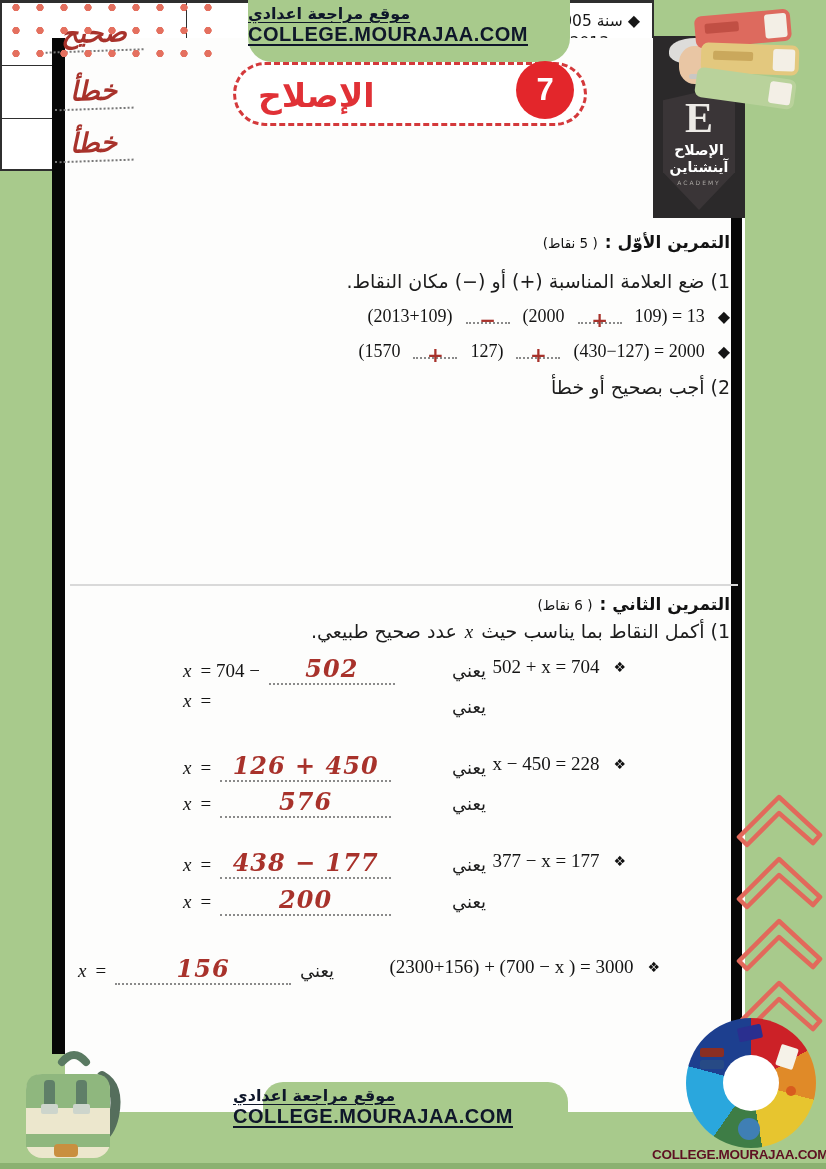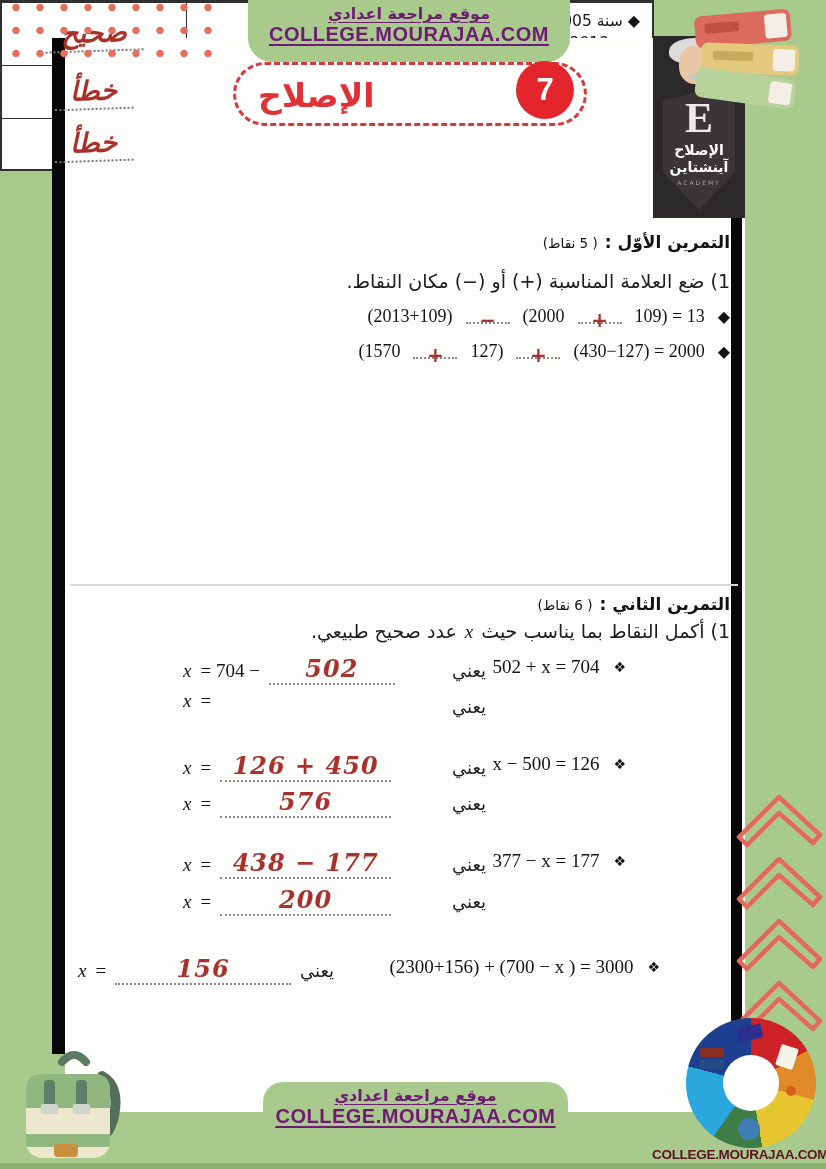--- a/index.html
+++ b/index.html
@@ -23,7 +23,7 @@
   .ftr-bump{left:263px;top:1082px;width:305px;height:60px;background:#a8ca8c;border-radius:20px 20px 0 0;z-index:3;}
   .ftr-band{left:0;top:1112px;width:826px;height:57px;background:#a8ca8c;z-index:3;}
   .ftr-edge{left:0;top:1163px;width:826px;height:6px;background:#8bb170;z-index:4;}
-  .brand{z-index:7;text-align:center;color:#701a75;font-weight:bold;
+  .brand{z-index:7;text-align:left;color:#0f172a;font-weight:bold;
     text-decoration:underline;text-underline-offset:3px;}
   .brand-ar{font-size:16px;font-family:"DejaVu Sans",sans-serif;}
   .brand-en{font-size:20px;font-family:"Liberation Sans",sans-serif;letter-spacing:.5px;}

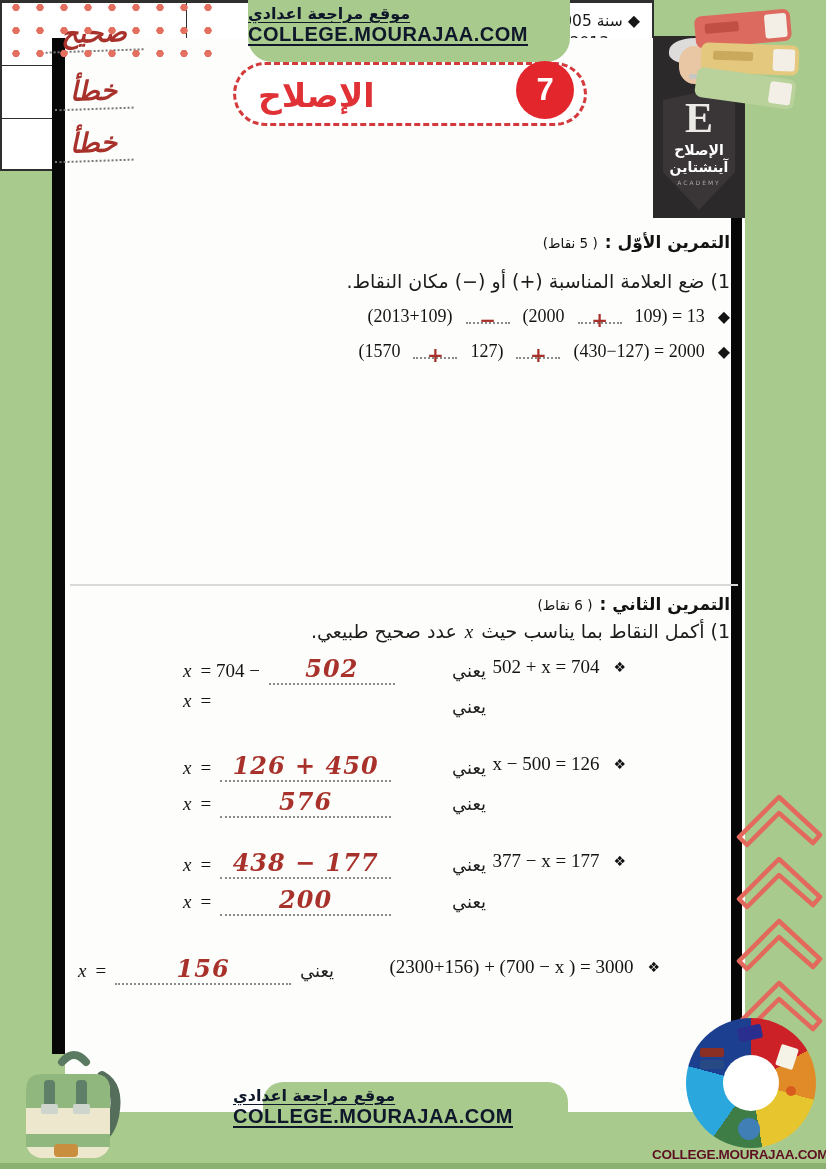--- a/index.html
+++ b/index.html
@@ -165,6 +165,7 @@
     <span class="bullet1">◆</span>
   </div>
 
+  <div class="abs instr" style="top:376px;">2) أجب بصحيح أو خطأ</div>
 
   <div class="tf-table">
     <div class="cell a-cell row1" style="height:62px;">

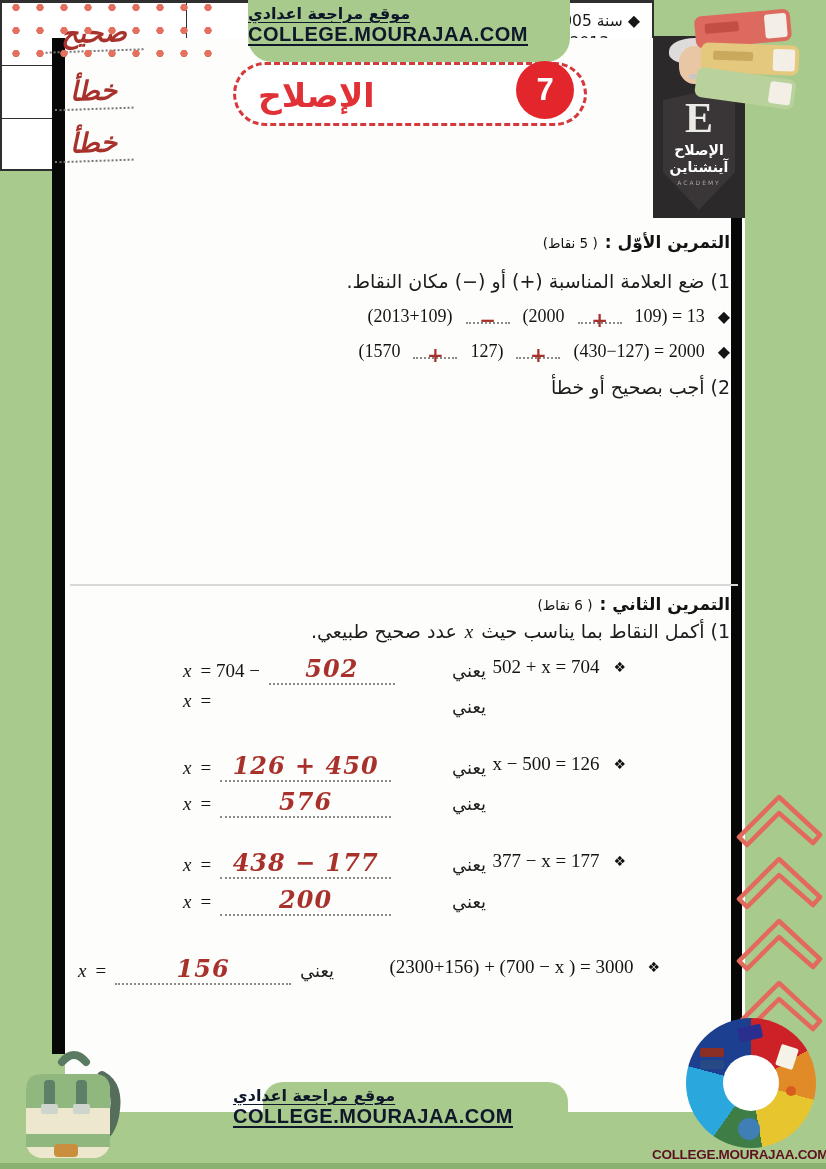--- a/index.html
+++ b/index.html
@@ -221,7 +221,7 @@
   </div>
 
   <div class="abs eqgrp" style="top:753px;right:200px;">
-    <span>x − 500 = 126</span>
+    <span>x − 450 = 228</span>
     <span class="bullet2">❖</span>
   </div>
   <div class="abs yaani" style="top:757px;left:452px;">يعني</div>

